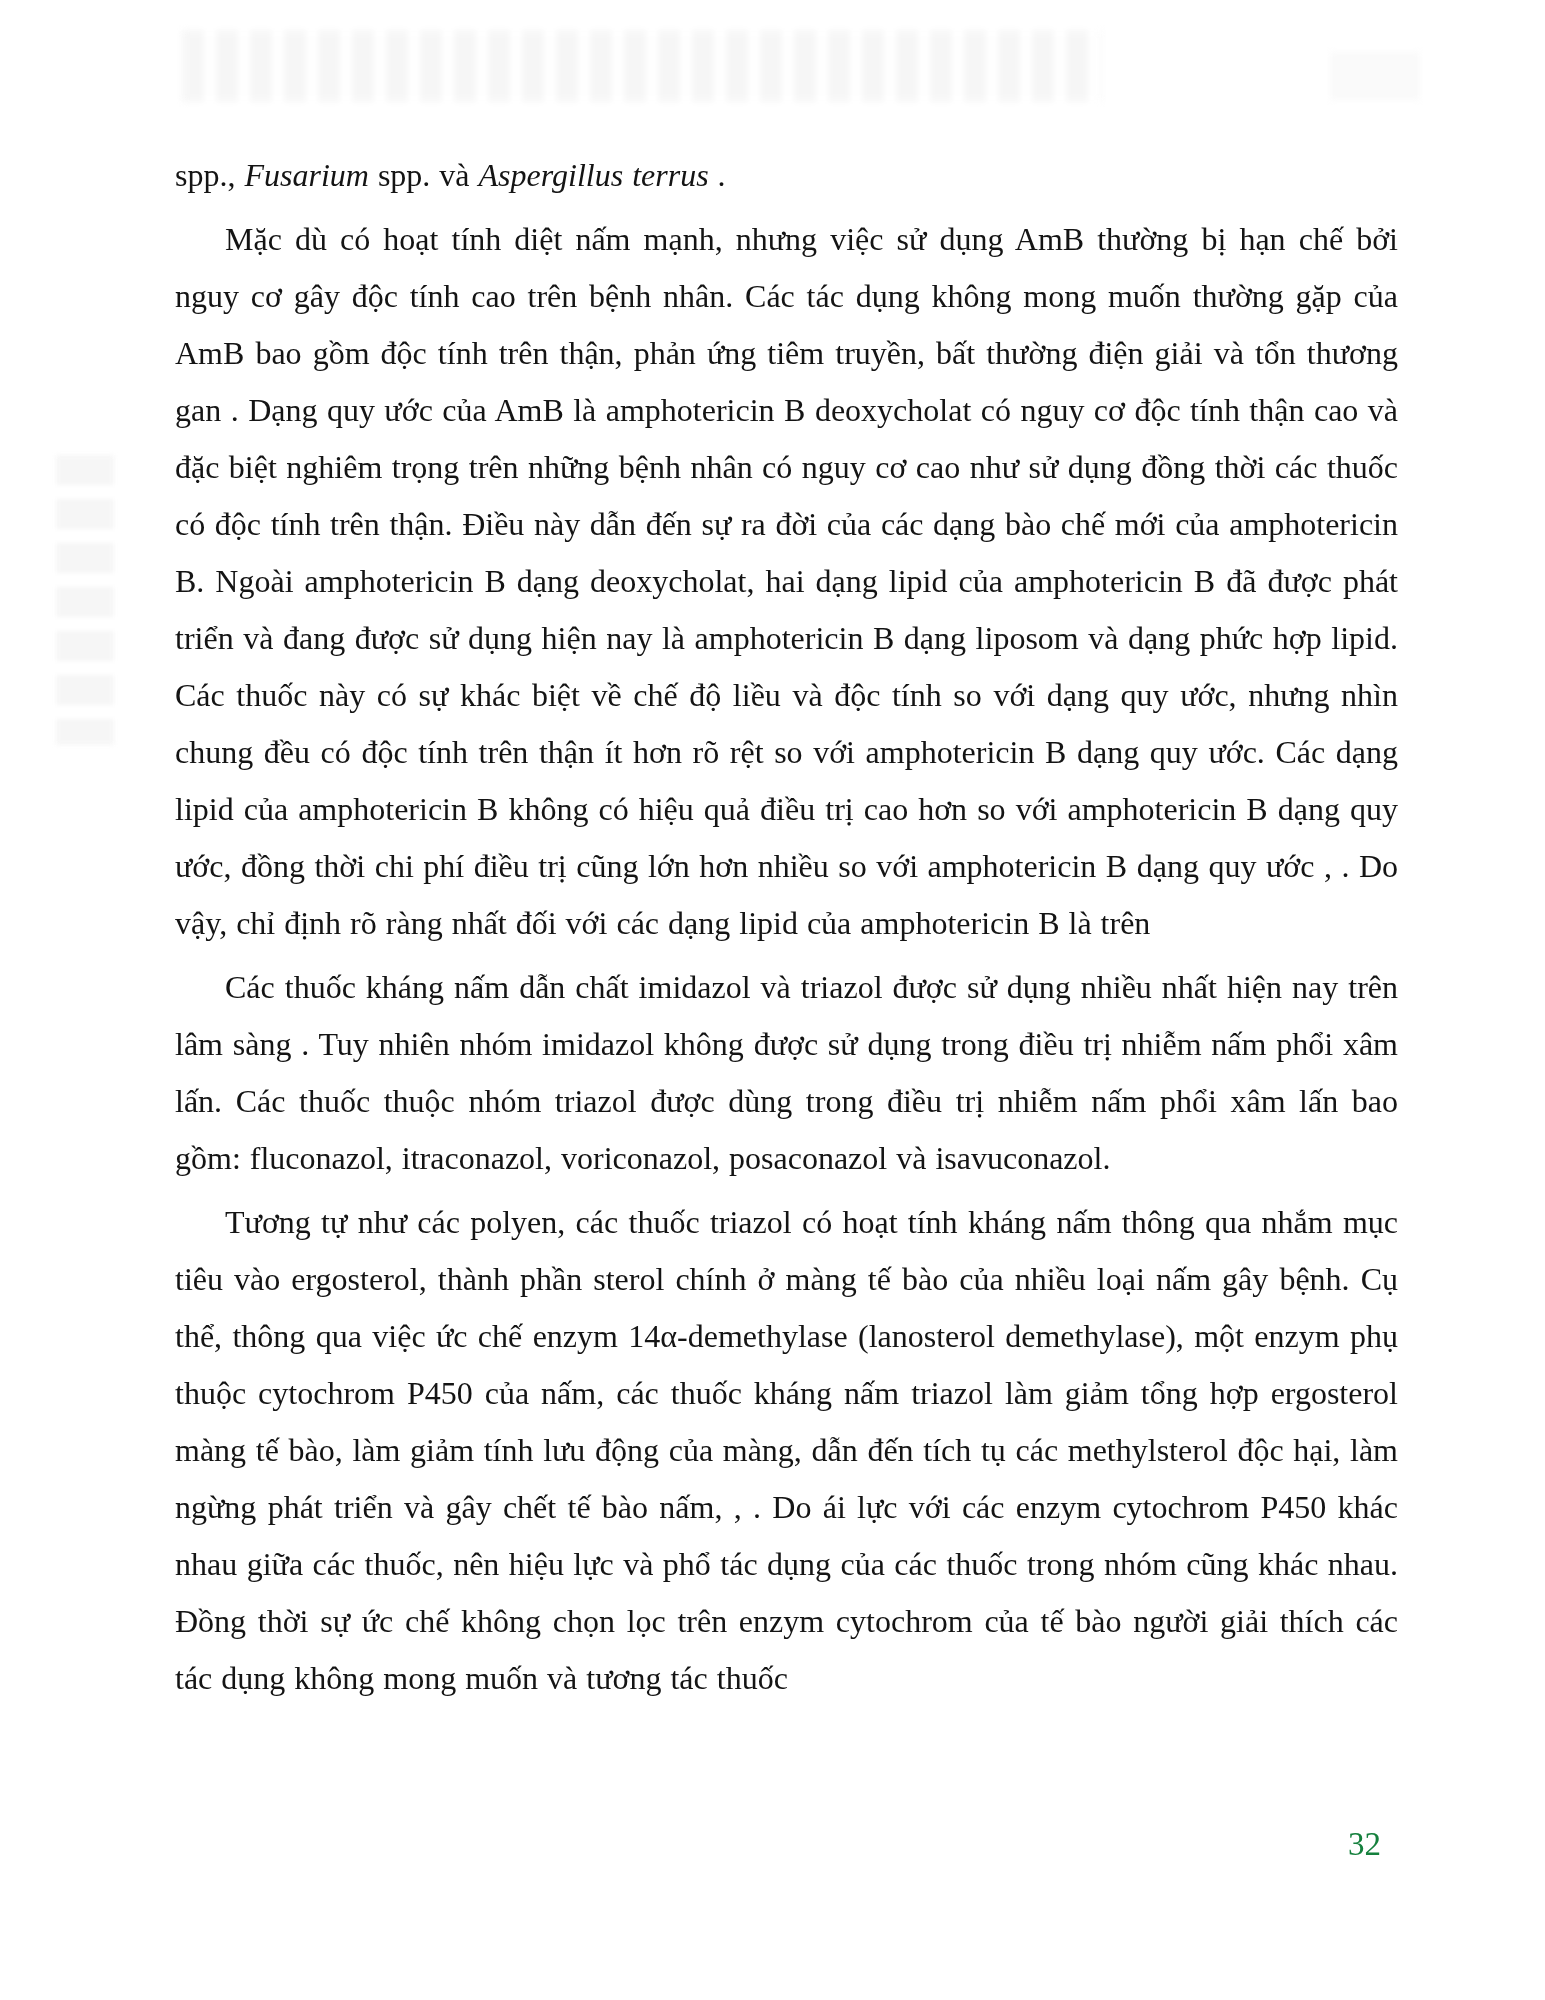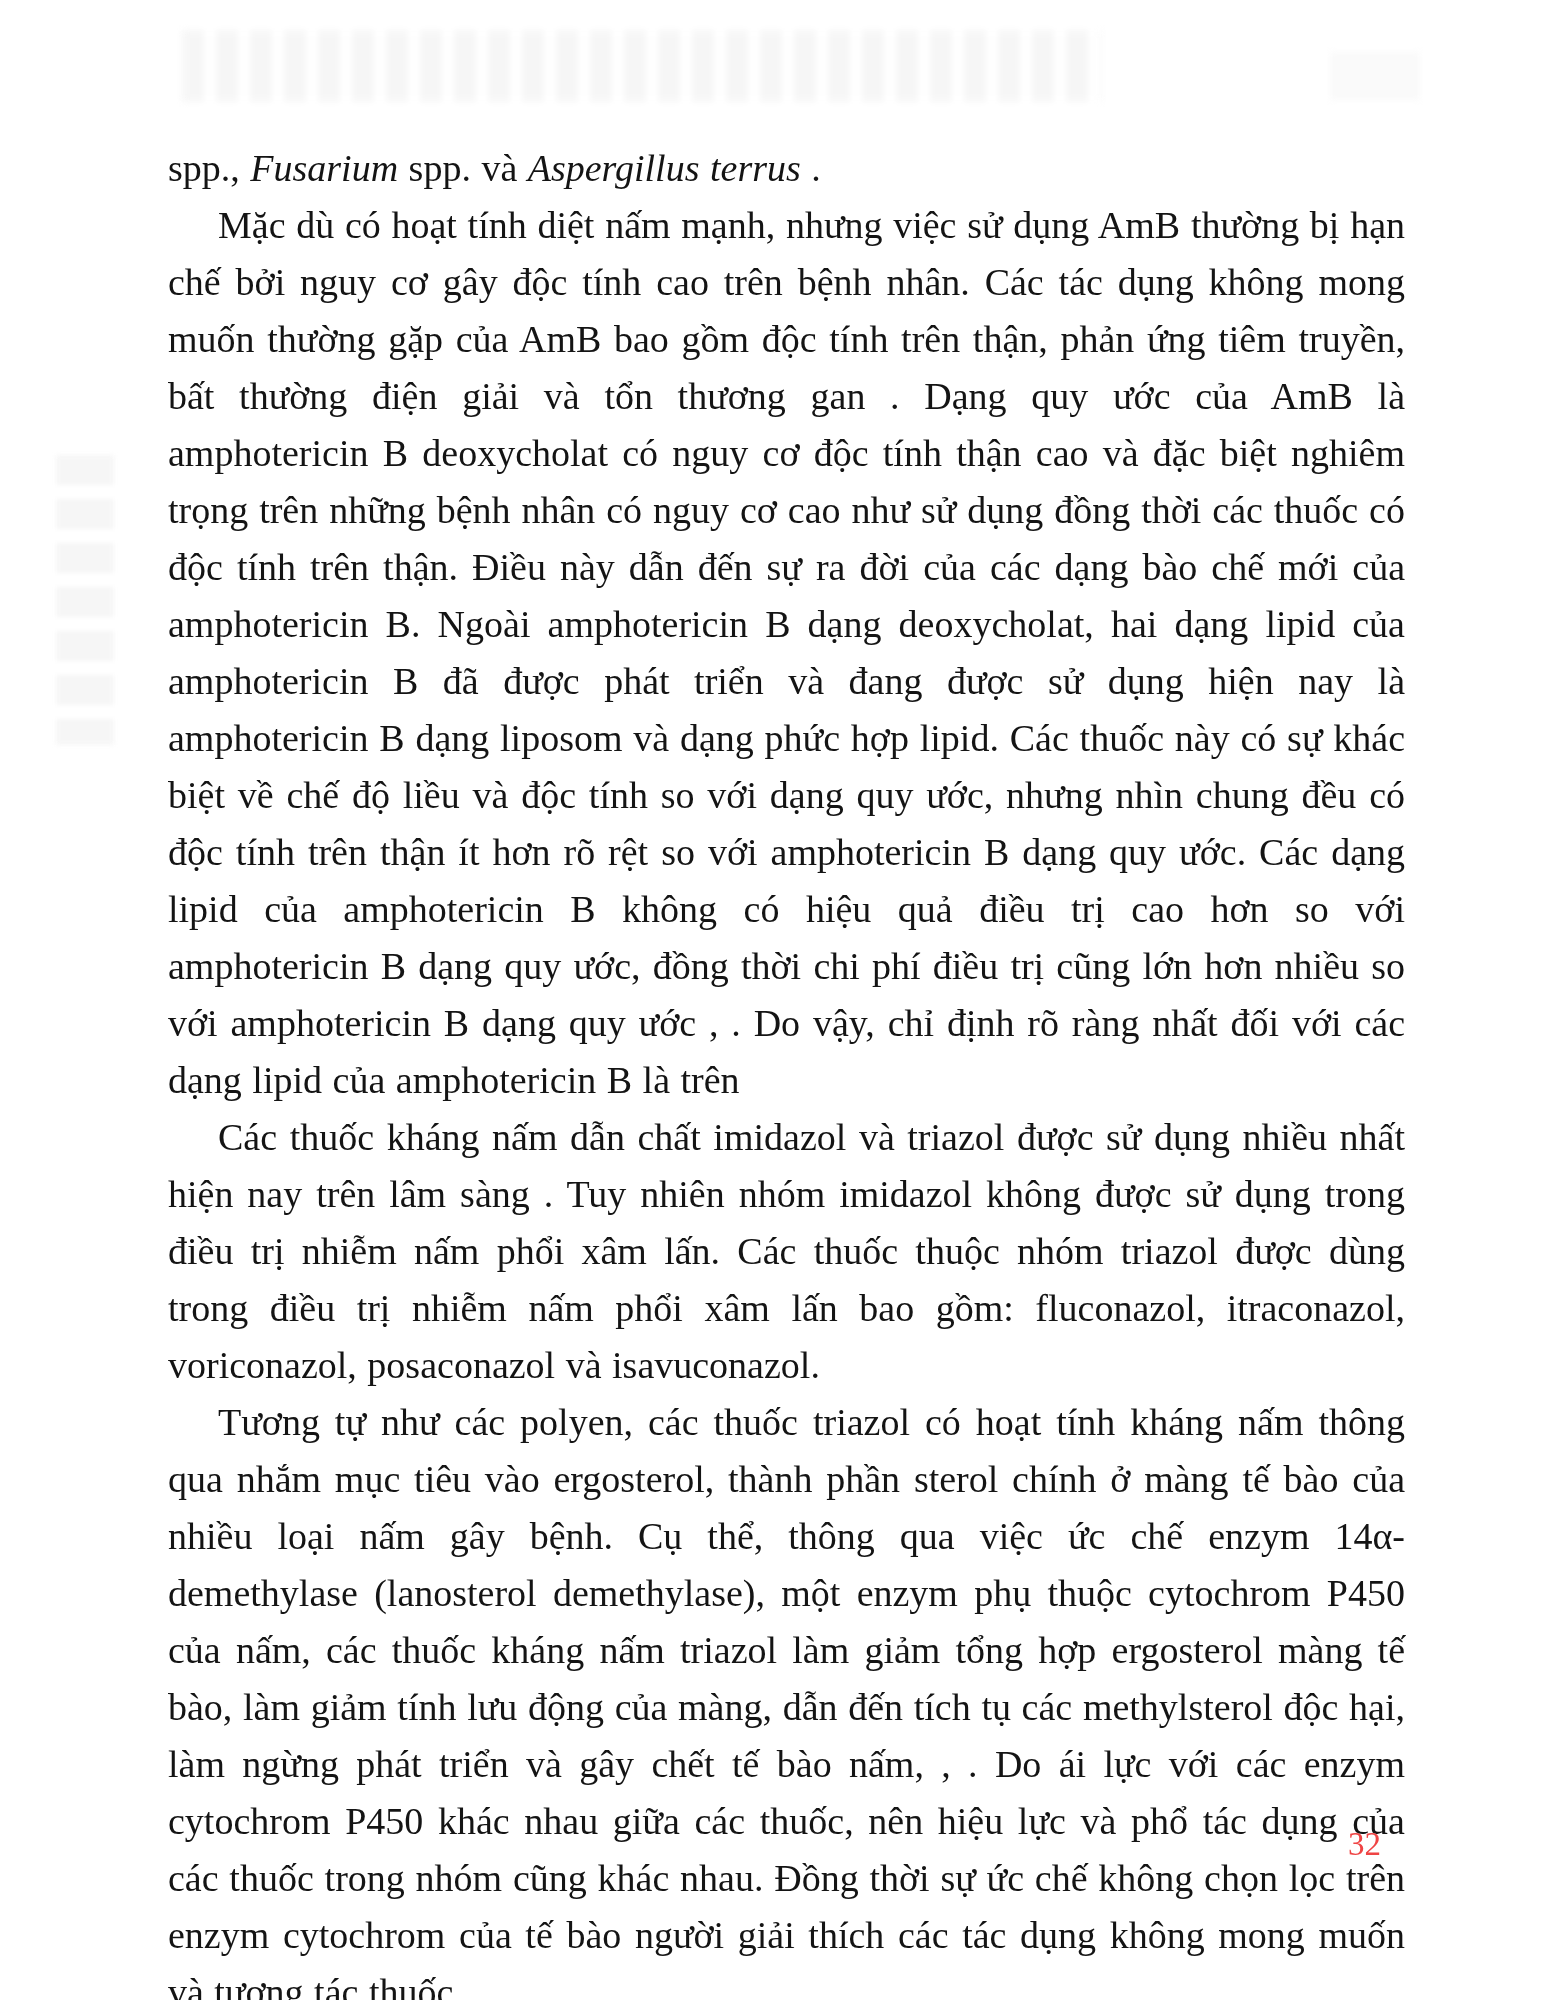--- a/index.html
+++ b/index.html
@@ -49,8 +49,8 @@
     width: 1237px;
   }
   .para {
-    margin: 0;
-    font-size: 38px;
+    margin: 7px;
+    font-size: 32px;
     line-height: 57px;
     text-align: justify;
     text-justify: inter-word;

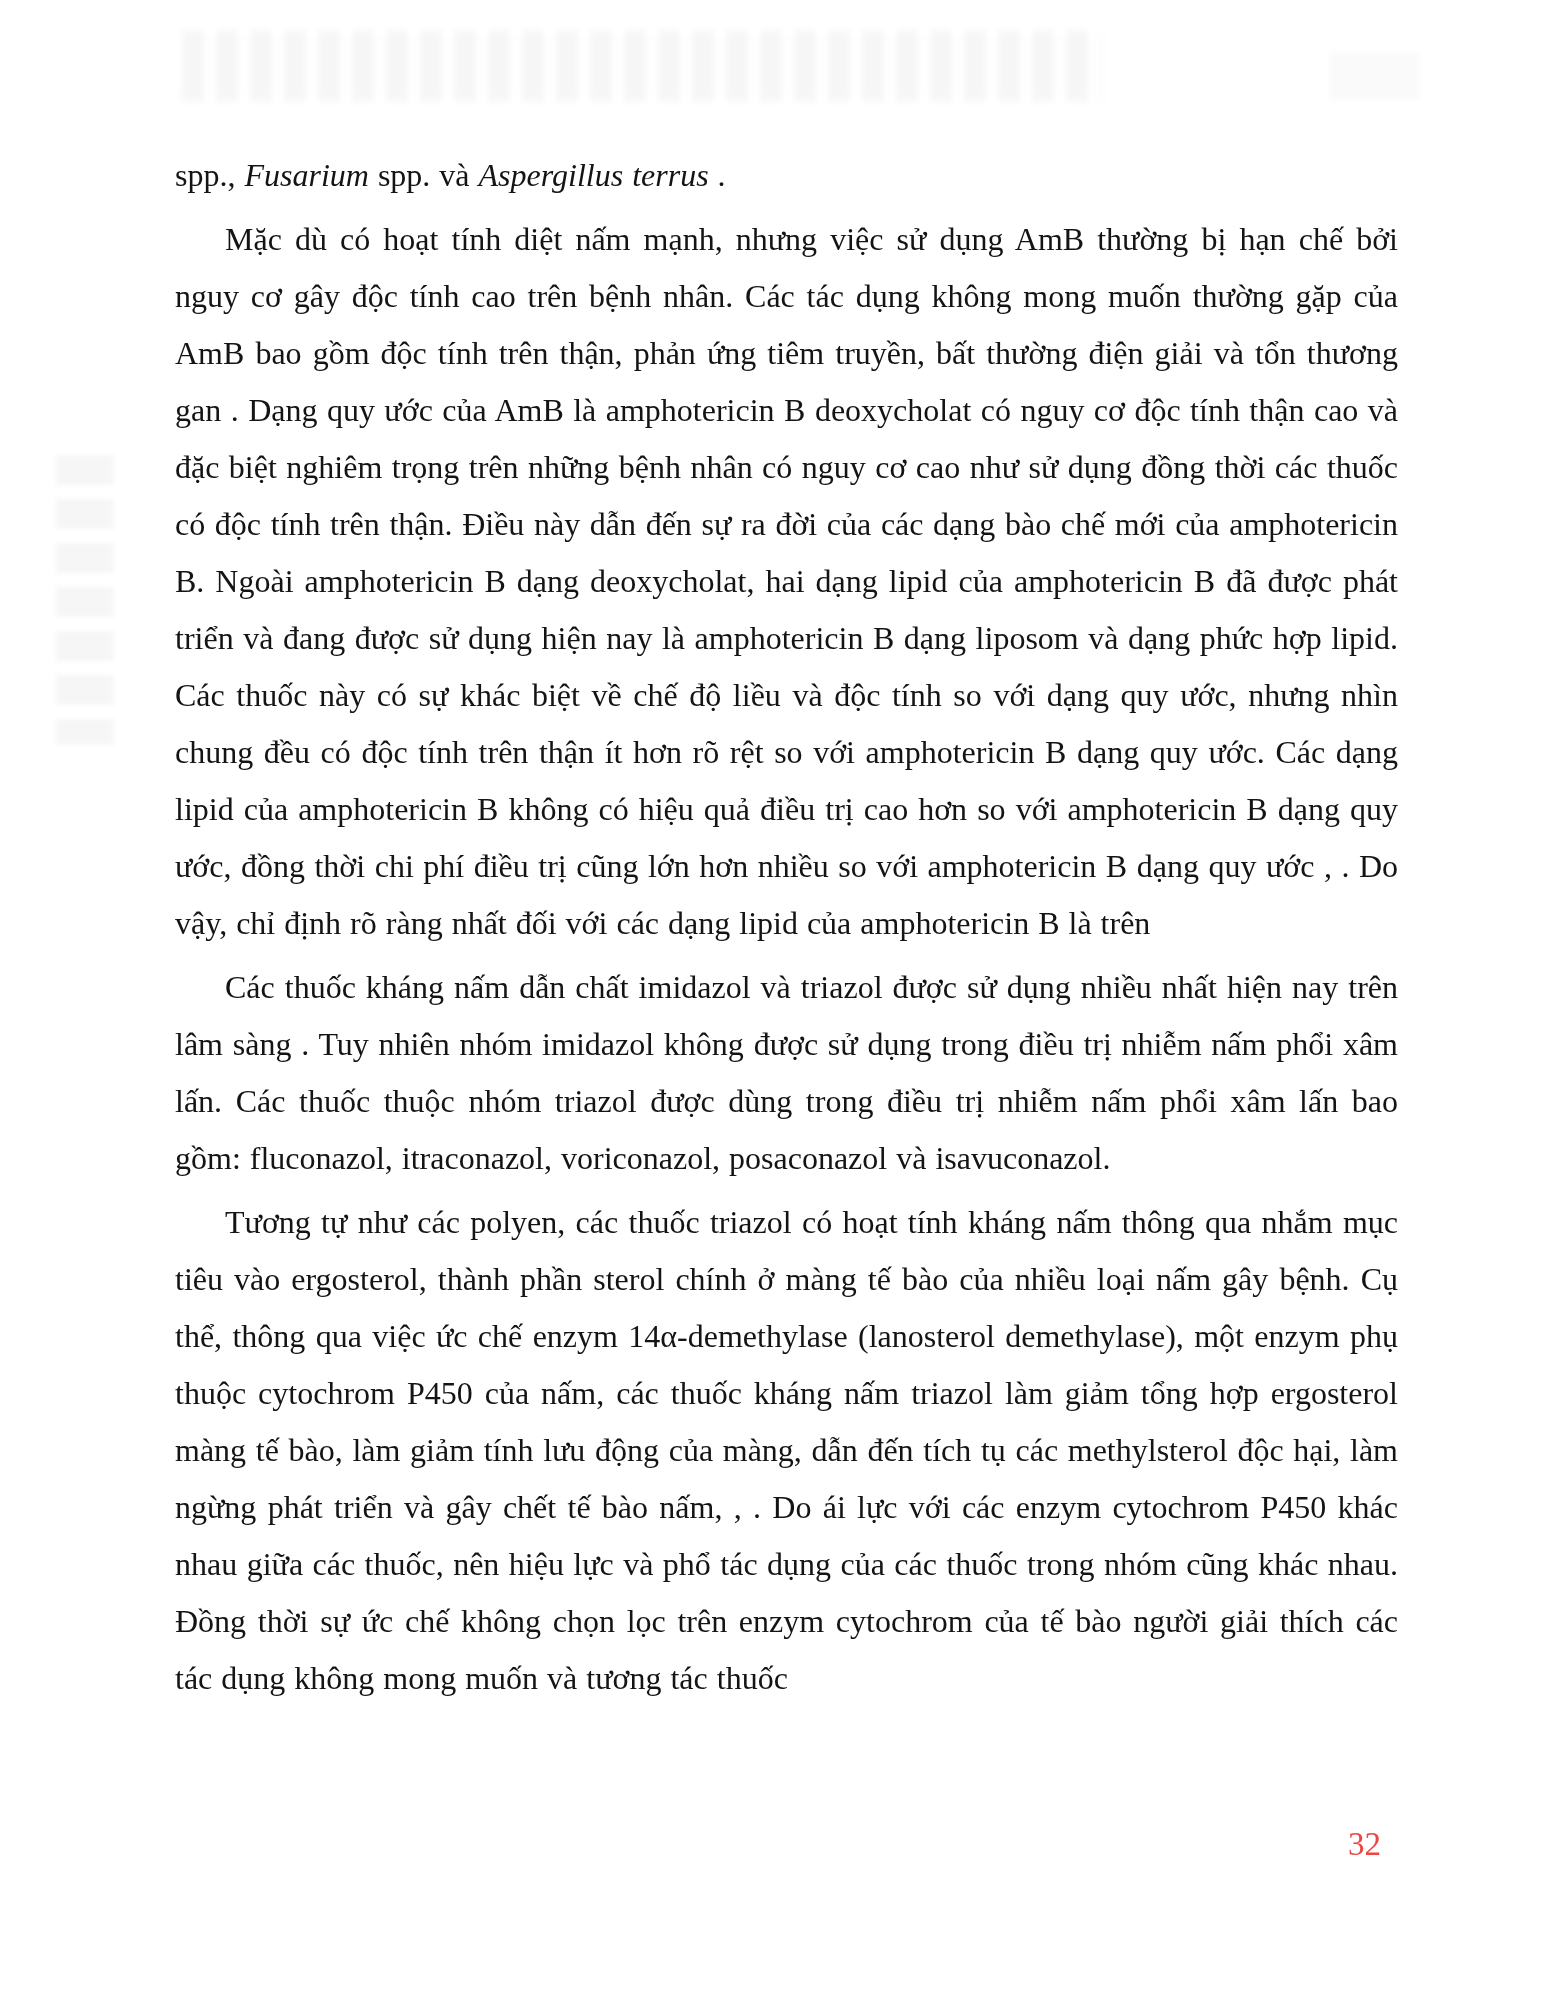--- a/index.html
+++ b/index.html
@@ -65,7 +65,7 @@
     left: 1348px;
     font-size: 33px;
     line-height: 48px;
-    color: #ef4444;
+    color: #15803d;
   }
 </style>
 </head>

